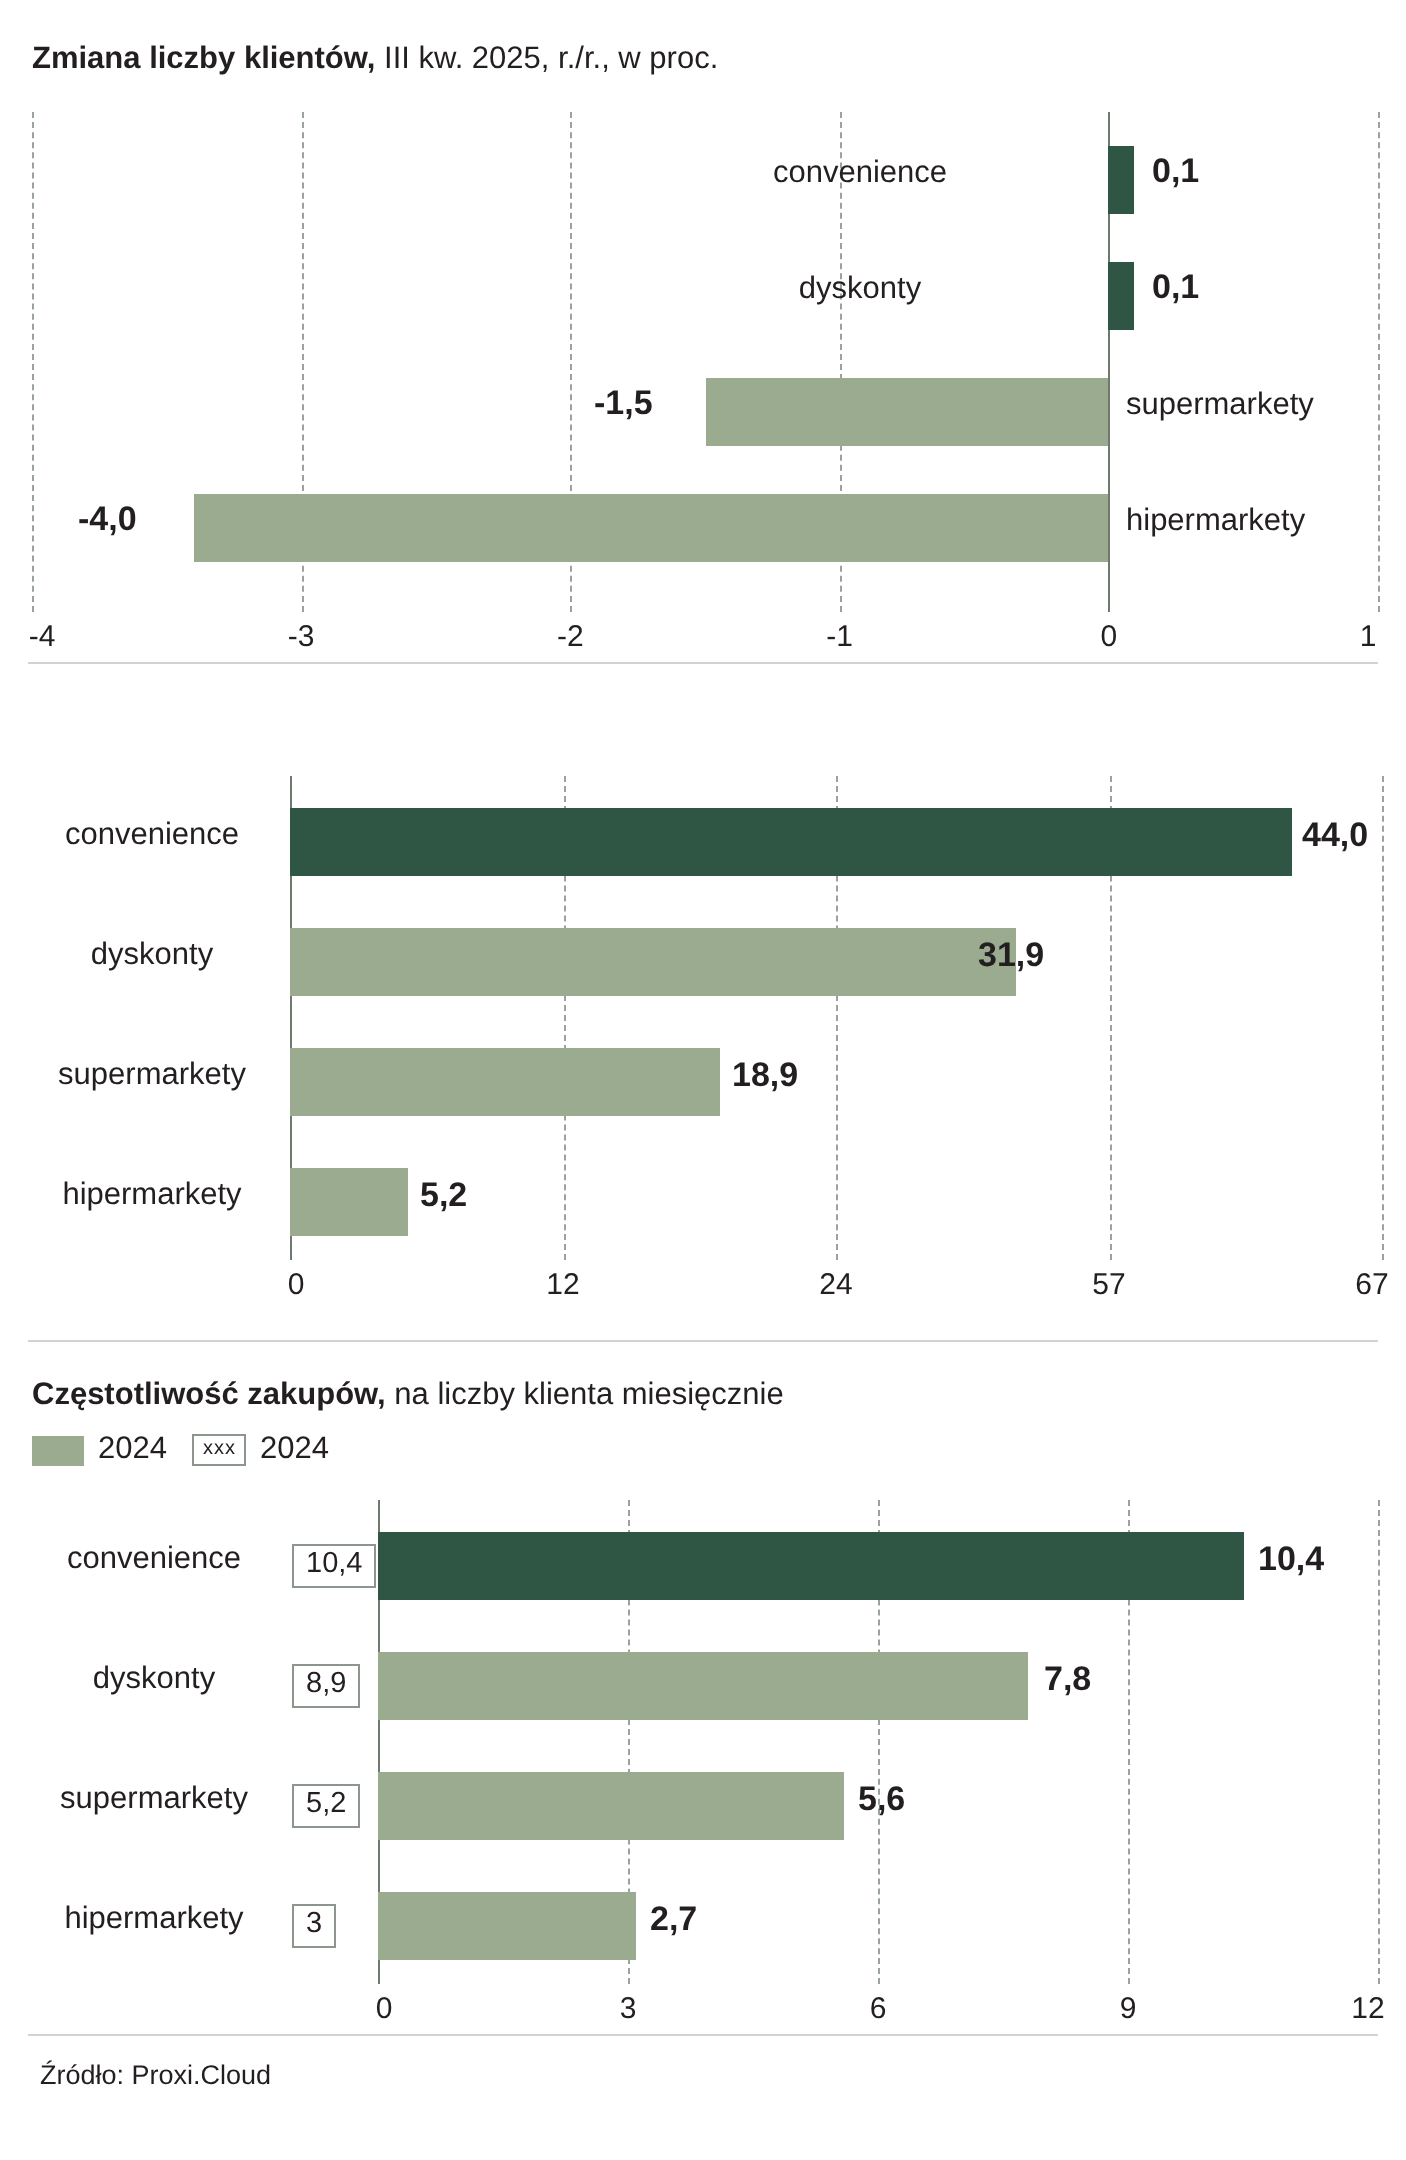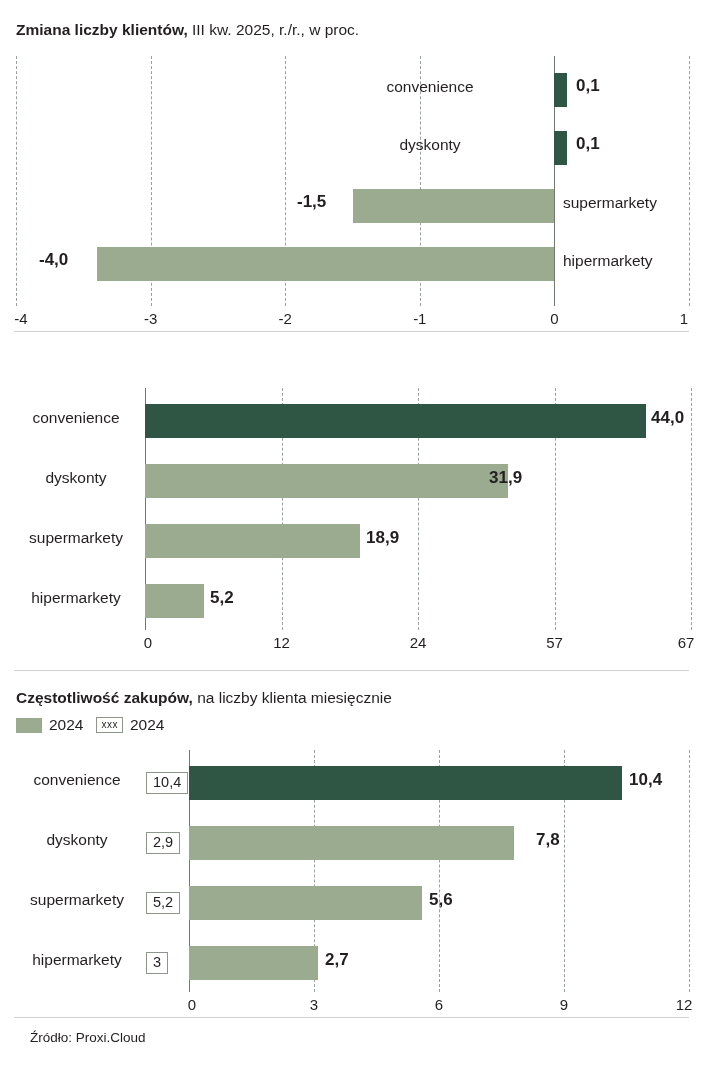--- a/index.html
+++ b/index.html
@@ -269,7 +269,7 @@
 
     <div style="position:absolute; left:0; top:62px; width:675px; height:242px;">
       <div class="boxed-value" style="left:132px; top:22px;">10,4</div>
-      <div class="boxed-value" style="left:132px; top:82px;">2,9</div>
+      <div class="boxed-value" style="left:132px; top:82px;">8,9</div>
       <div class="boxed-value" style="left:132px; top:142px;">5,2</div>
       <div class="boxed-value" style="left:132px; top:202px;">3</div>
     </div>

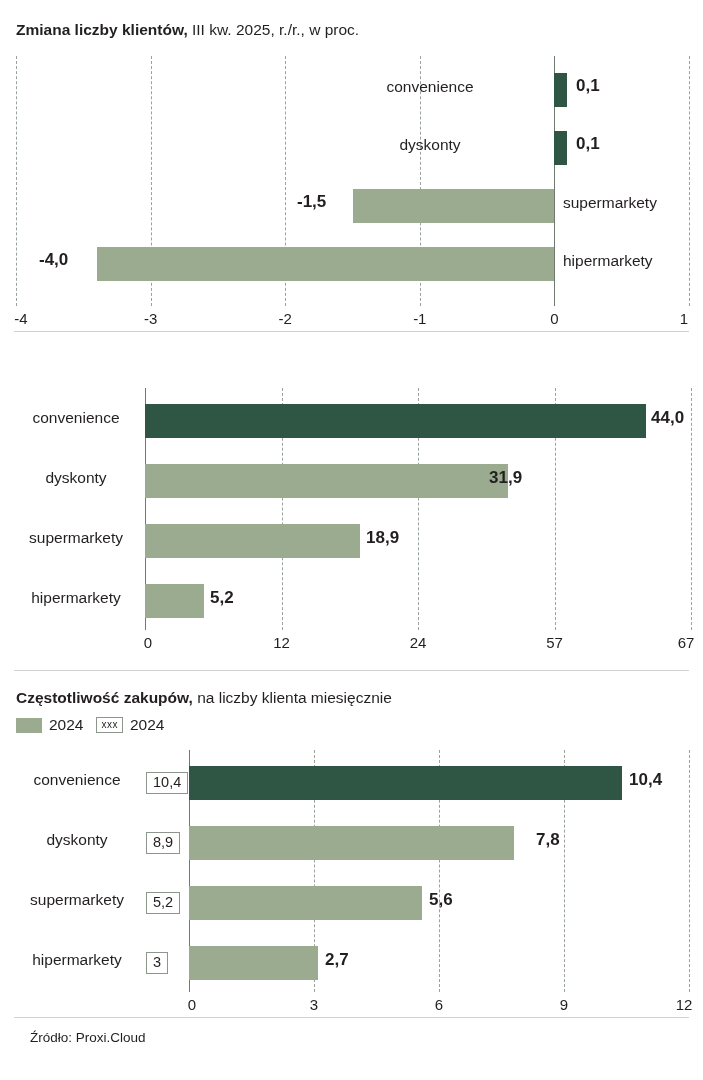--- a/index.html
+++ b/index.html
@@ -258,7 +258,7 @@
       <div class="bar-value" style="left:440px; top:20px;">10,4</div>
 
       <div class="bar green-light" style="left:0px; top:76px; width:325px;"></div>
-      <div class="bar-value" style="left:347px; top:80px;">7,8</div>
+      <div class="bar-value" style="left:333px; top:80px;">7,8</div>
 
       <div class="bar green-light" style="left:0px; top:136px; width:233.3px;"></div>
       <div class="bar-value" style="left:240px; top:140px;">5,6</div>

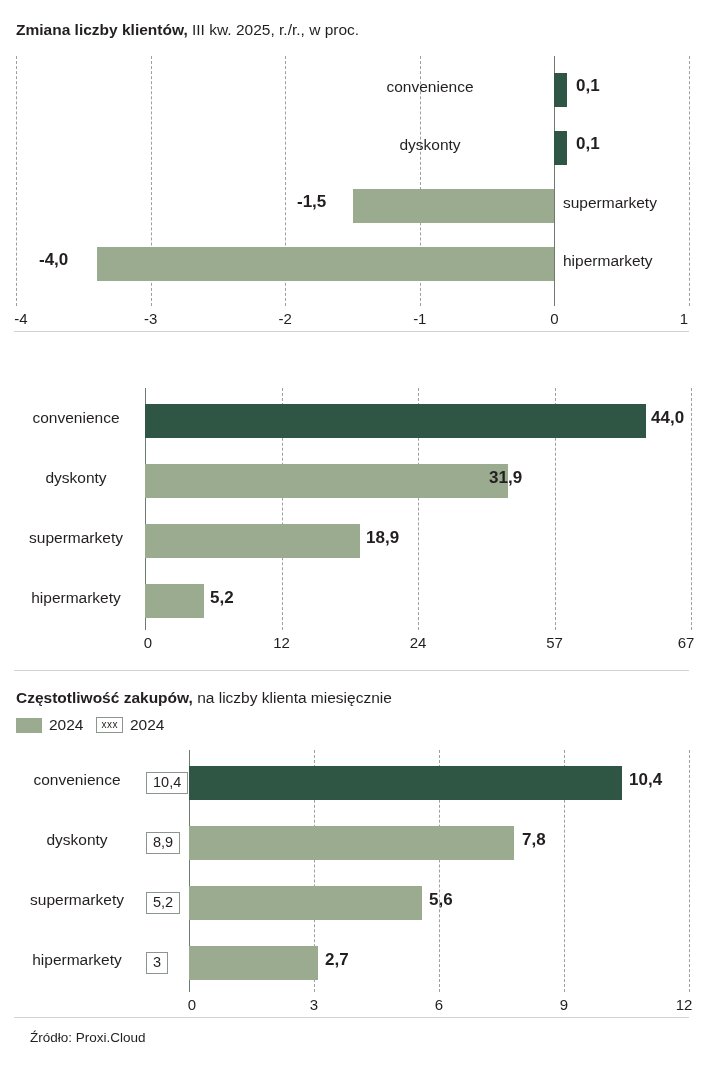--- a/index.html
+++ b/index.html
@@ -292,7 +292,7 @@
 
   <div class="divider" style="top:1017px;"></div>
 
-  <div class="source" style="left:30px; top:1030px;text-align:center;">Źródło: Proxi.Cloud</div>
+  <div class="source" style="left:20px; top:1030px;text-align:center;">Źródło: Proxi.Cloud</div>
 
 </div>
 

